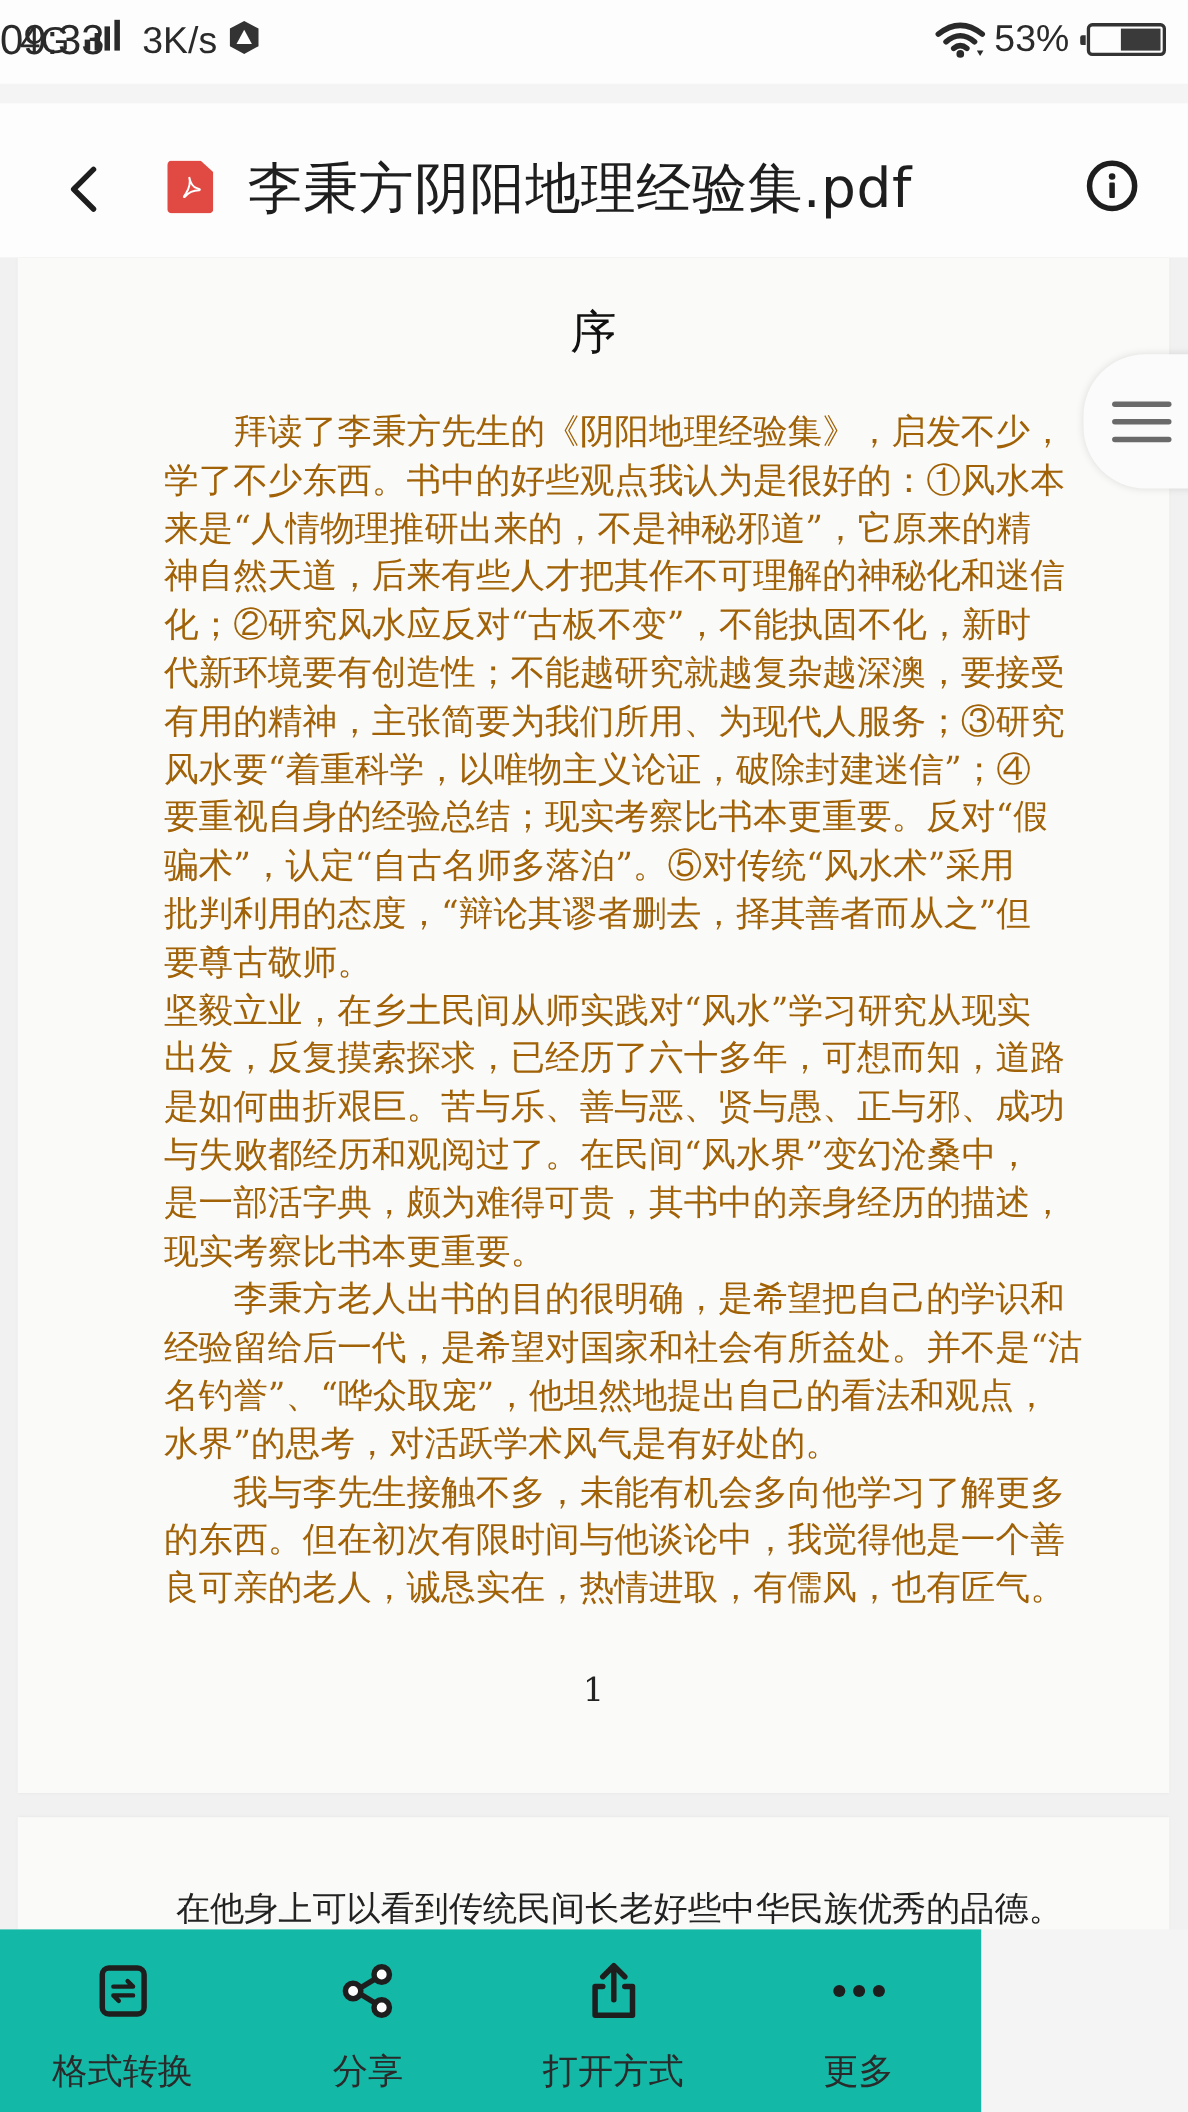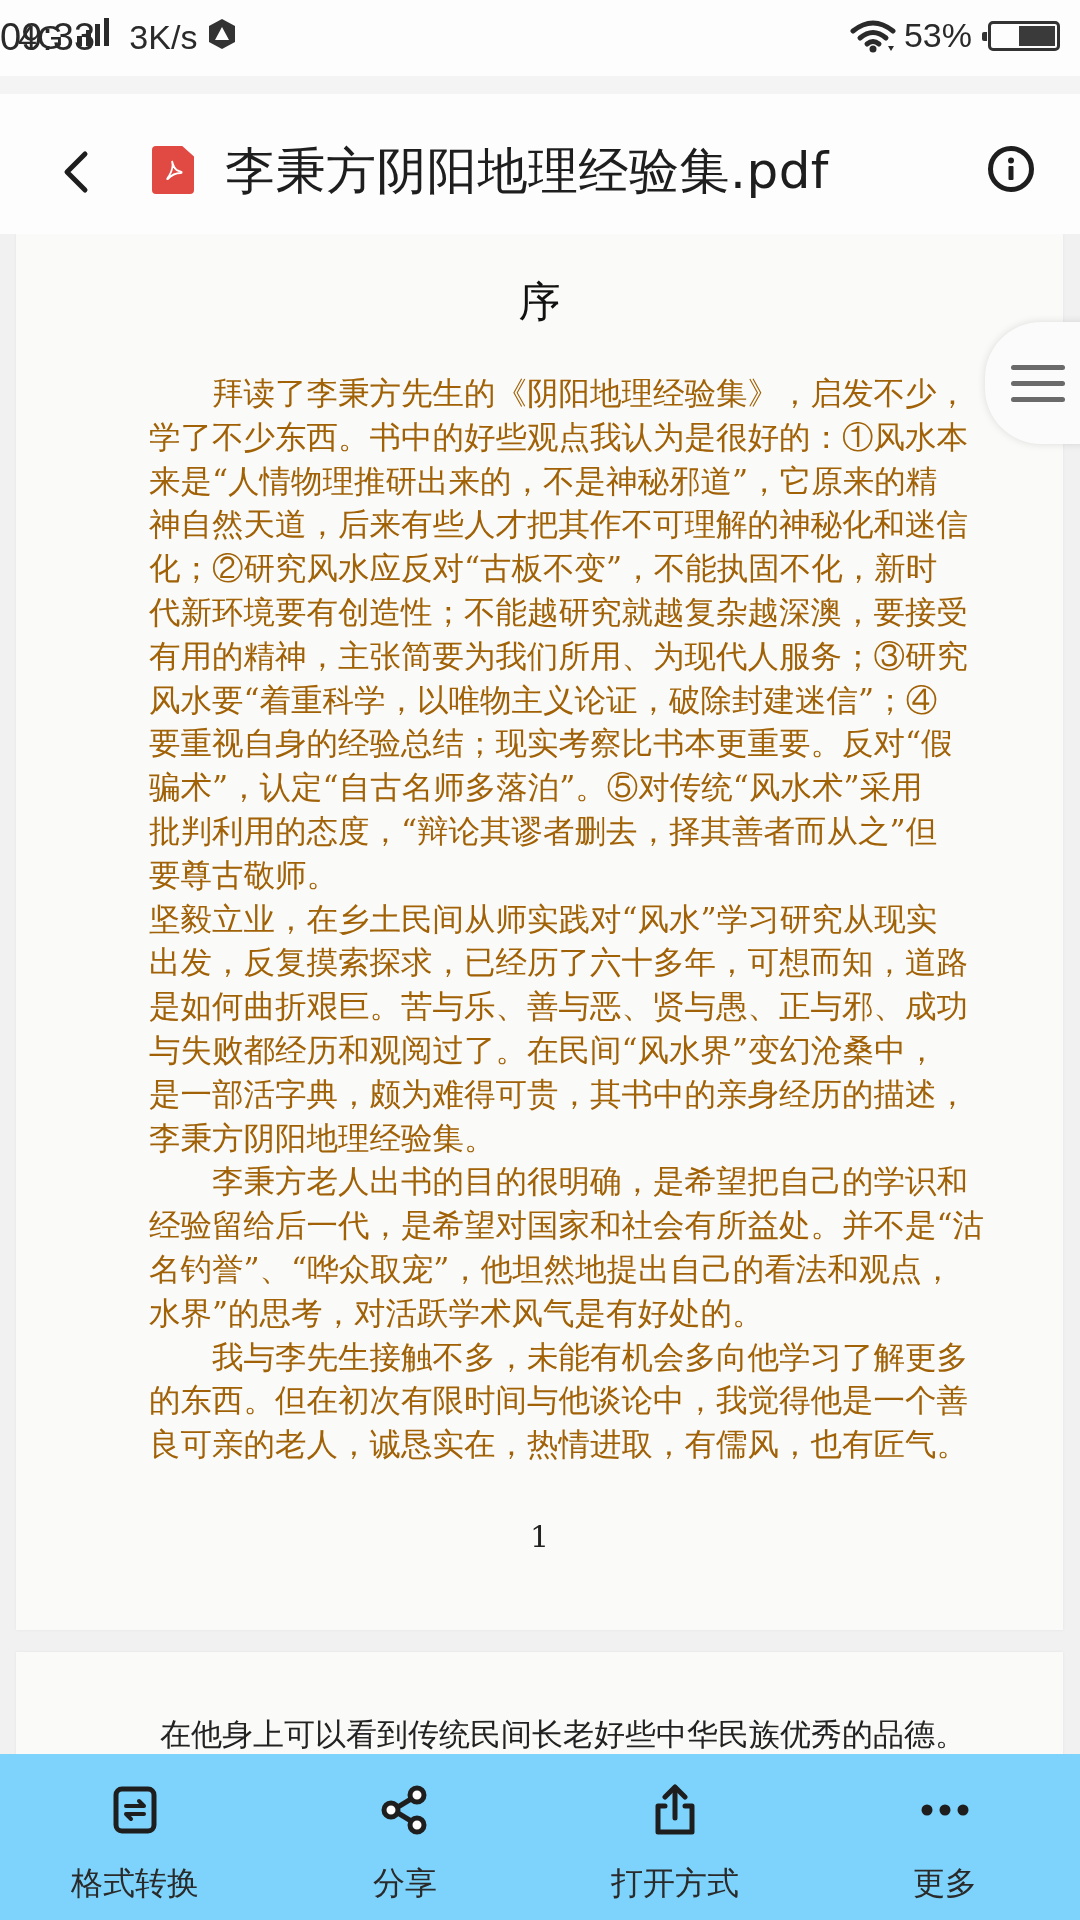--- a/index.html
+++ b/index.html
@@ -175,7 +175,7 @@
         <p class="line">是如何曲折艰巨。苦与乐、善与恶、贤与愚、正与邪、成功</p>
         <p class="line">与失败都经历和观阅过了。在民间“风水界”变幻沧桑中，</p>
         <p class="line">是一部活字典，颇为难得可贵，其书中的亲身经历的描述，</p>
-        <p class="line">李秉方阴阳地理经验集。</p>
+        <p class="line">现实考察比书本更重要。</p>
         <p class="line" style="padding-left:2em">李秉方老人出书的目的很明确，是希望把自己的学识和</p>
         <p class="line">经验留给后一代，是希望对国家和社会有所益处。并不是“沽</p>
         <p class="line">名钓誉”、“哗众取宠”，他坦然地提出自己的看法和观点，</p>

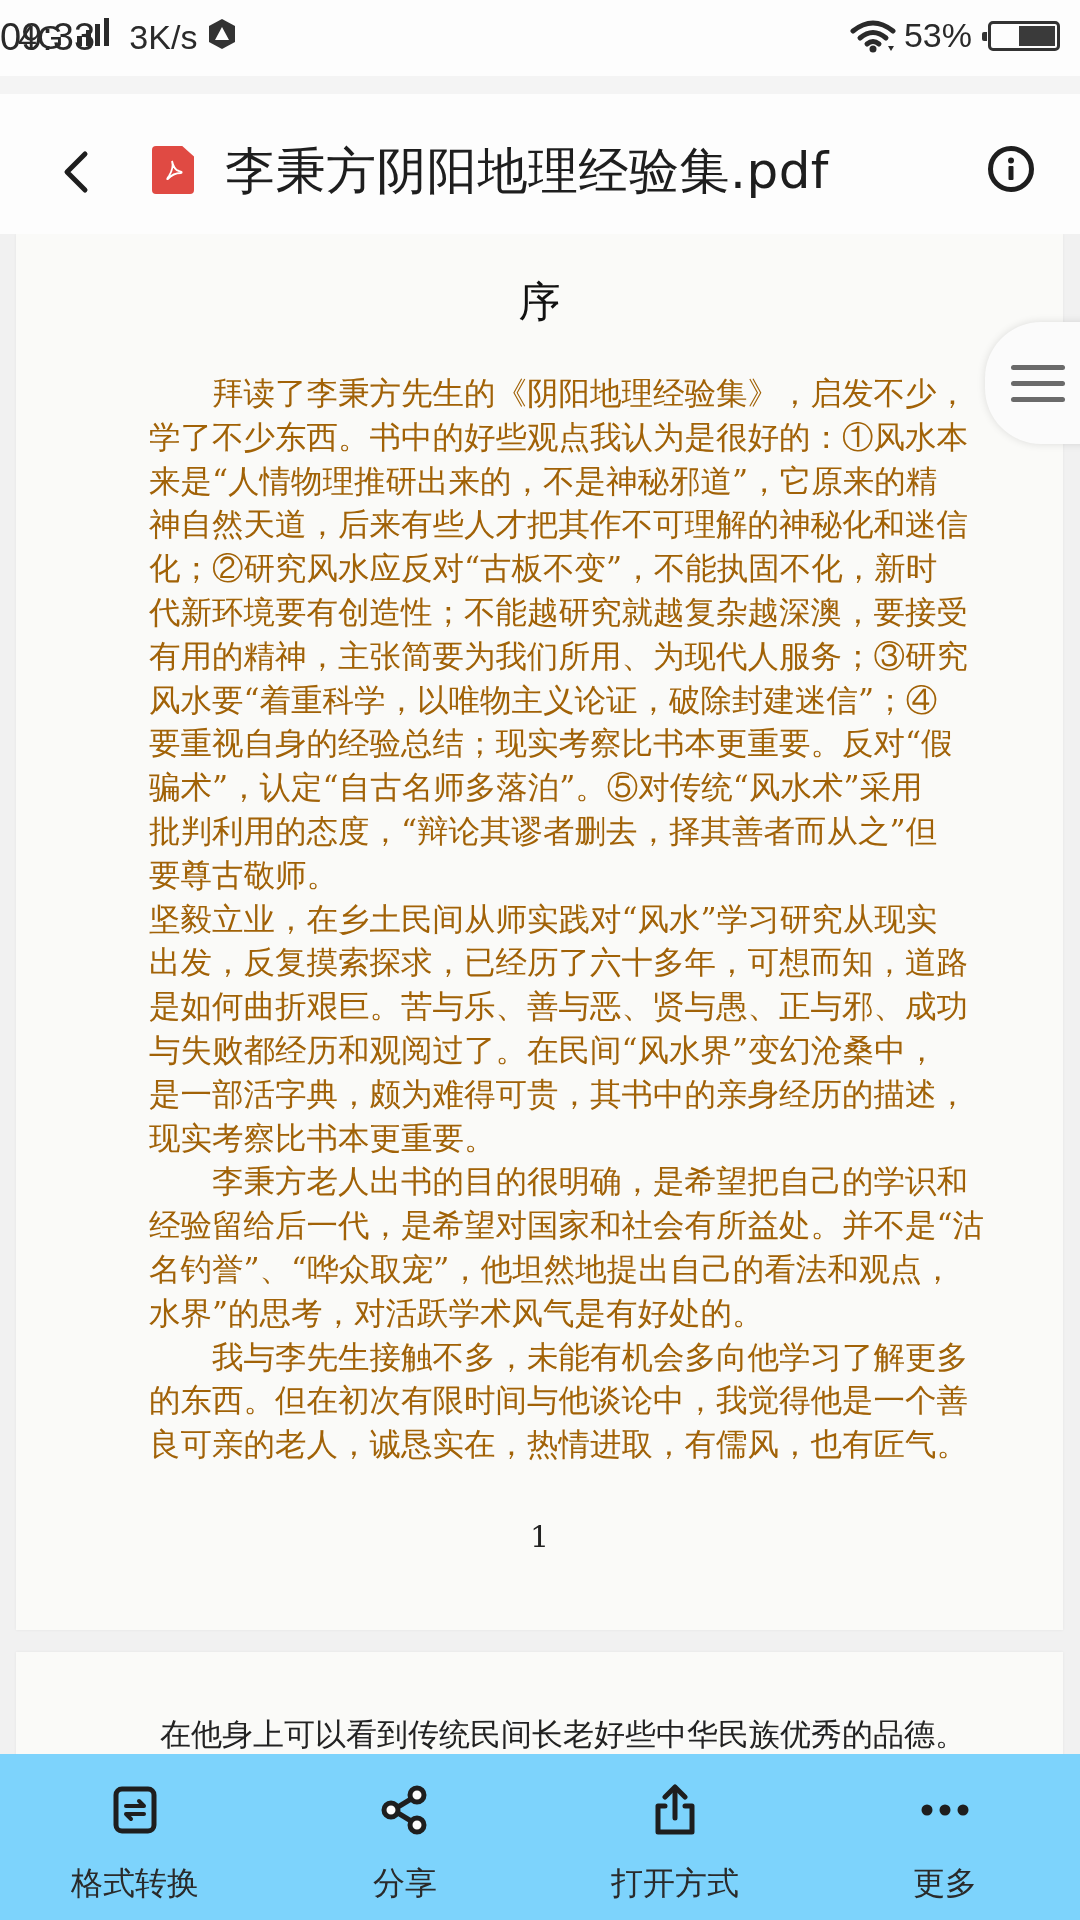--- a/index.html
+++ b/index.html
@@ -87,8 +87,8 @@
 
     
     .bottom-bar {
-      position: absolute; left: 0; top: 1754px; width: 1080px; height: 166px;
-      background: #7dd3fc; display: flex; justify-content: flex-end;
+      position: absolute; left: 0; top: 1754px; width: 892px; height: 166px;
+      background: #14b8a6; display: flex; justify-content: flex-end;
     }
     .tool {
       flex: 1; display: flex; flex-direction: column; align-items: center;

